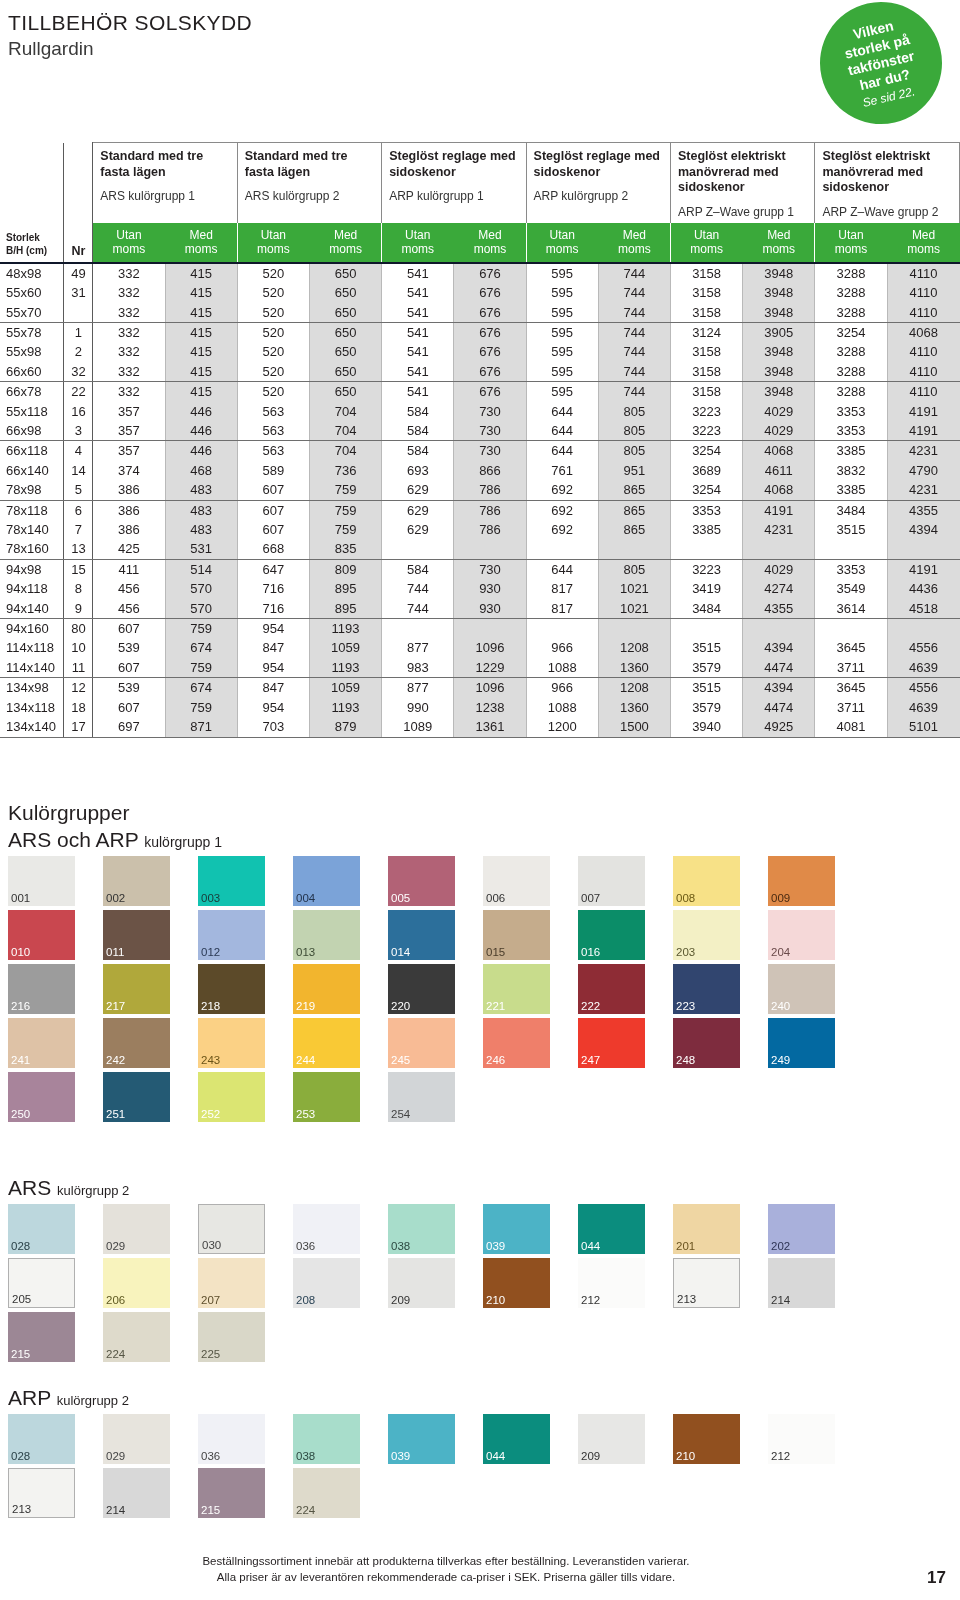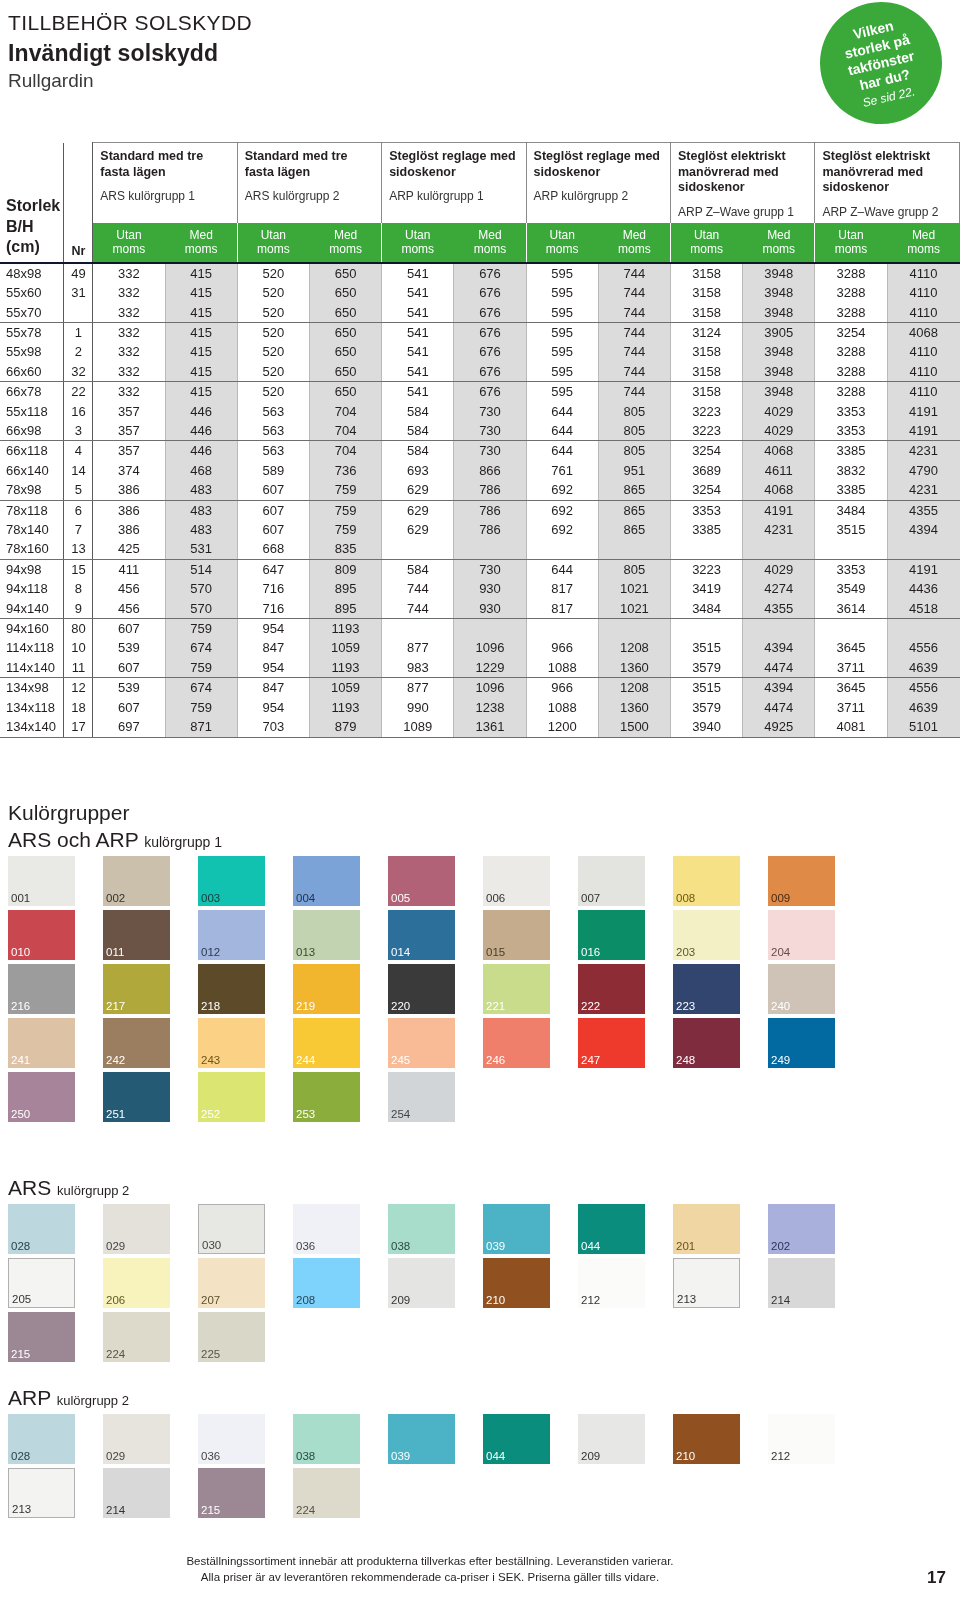--- a/index.html
+++ b/index.html
@@ -132,7 +132,6 @@
 
 <div class="page-header">
   <div class="hdr-kicker">TILLBEHÖR SOLSKYDD</div>
-  <div class="hdr-title">Invändigt solskydd</div>
   <div class="hdr-sub">Rullgardin</div>
 </div>
 

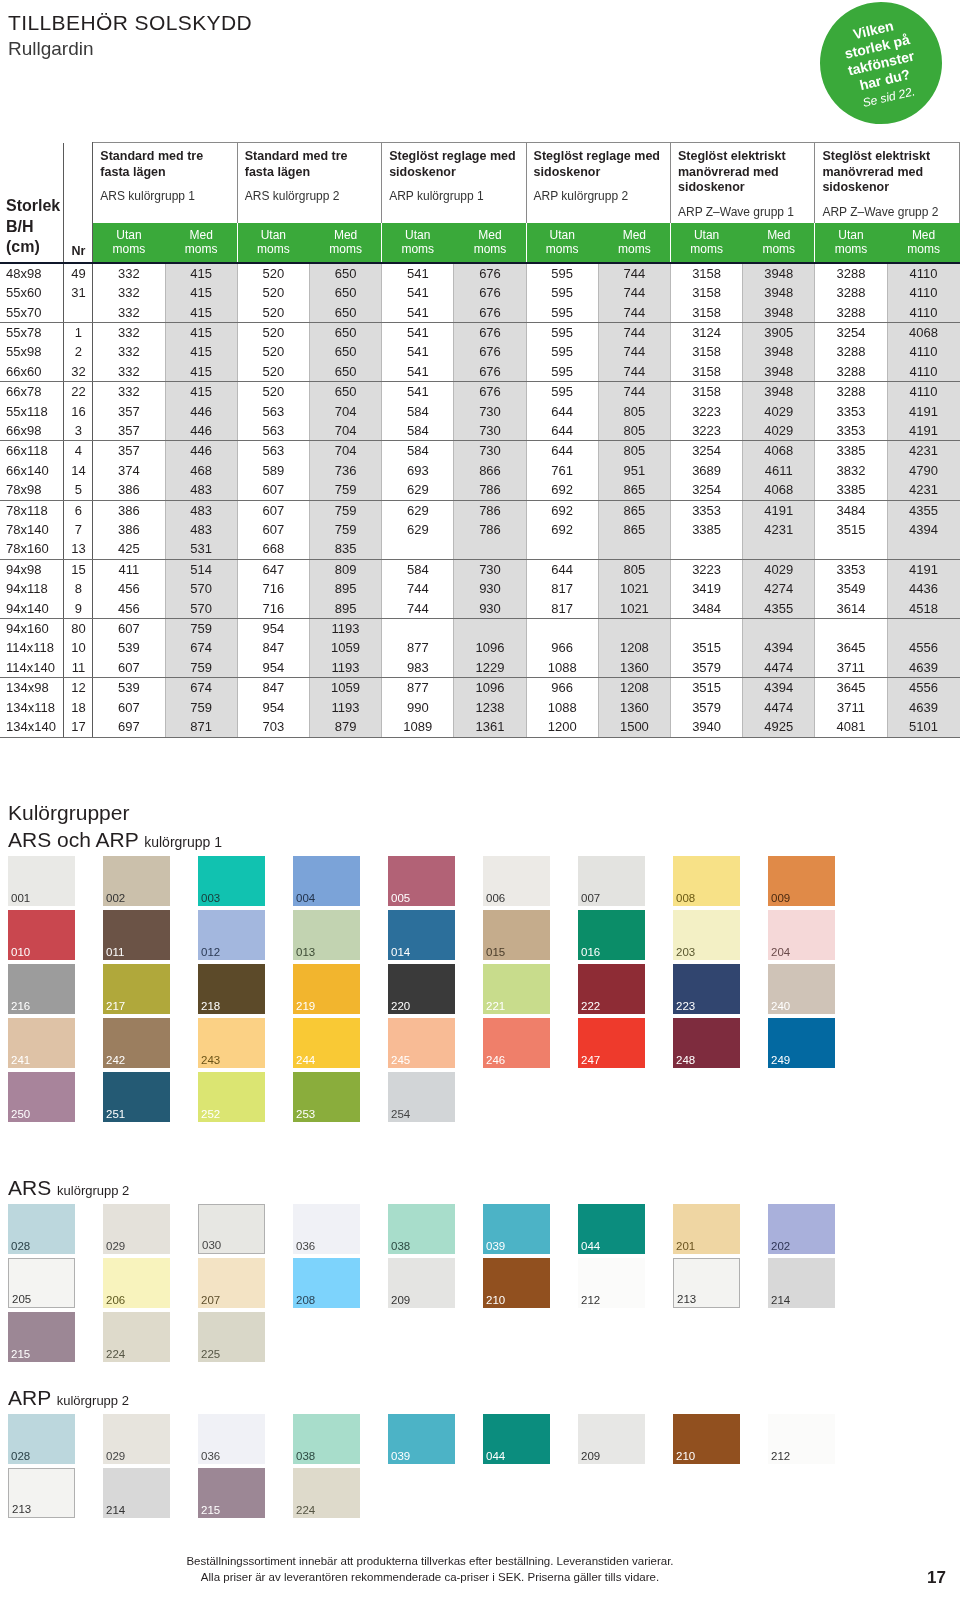--- a/index.html
+++ b/index.html
@@ -62,7 +62,7 @@
     vertical-align:bottom;
     border-right:1px solid #5a5a5a;
     padding:0 0 4px 6px !important;
-    font-size:16px; font-weight:700; line-height:1.28;
+    font-size:10px; font-weight:700; line-height:1.28;
   }
   .nr-head {
     vertical-align:bottom; text-align:center;

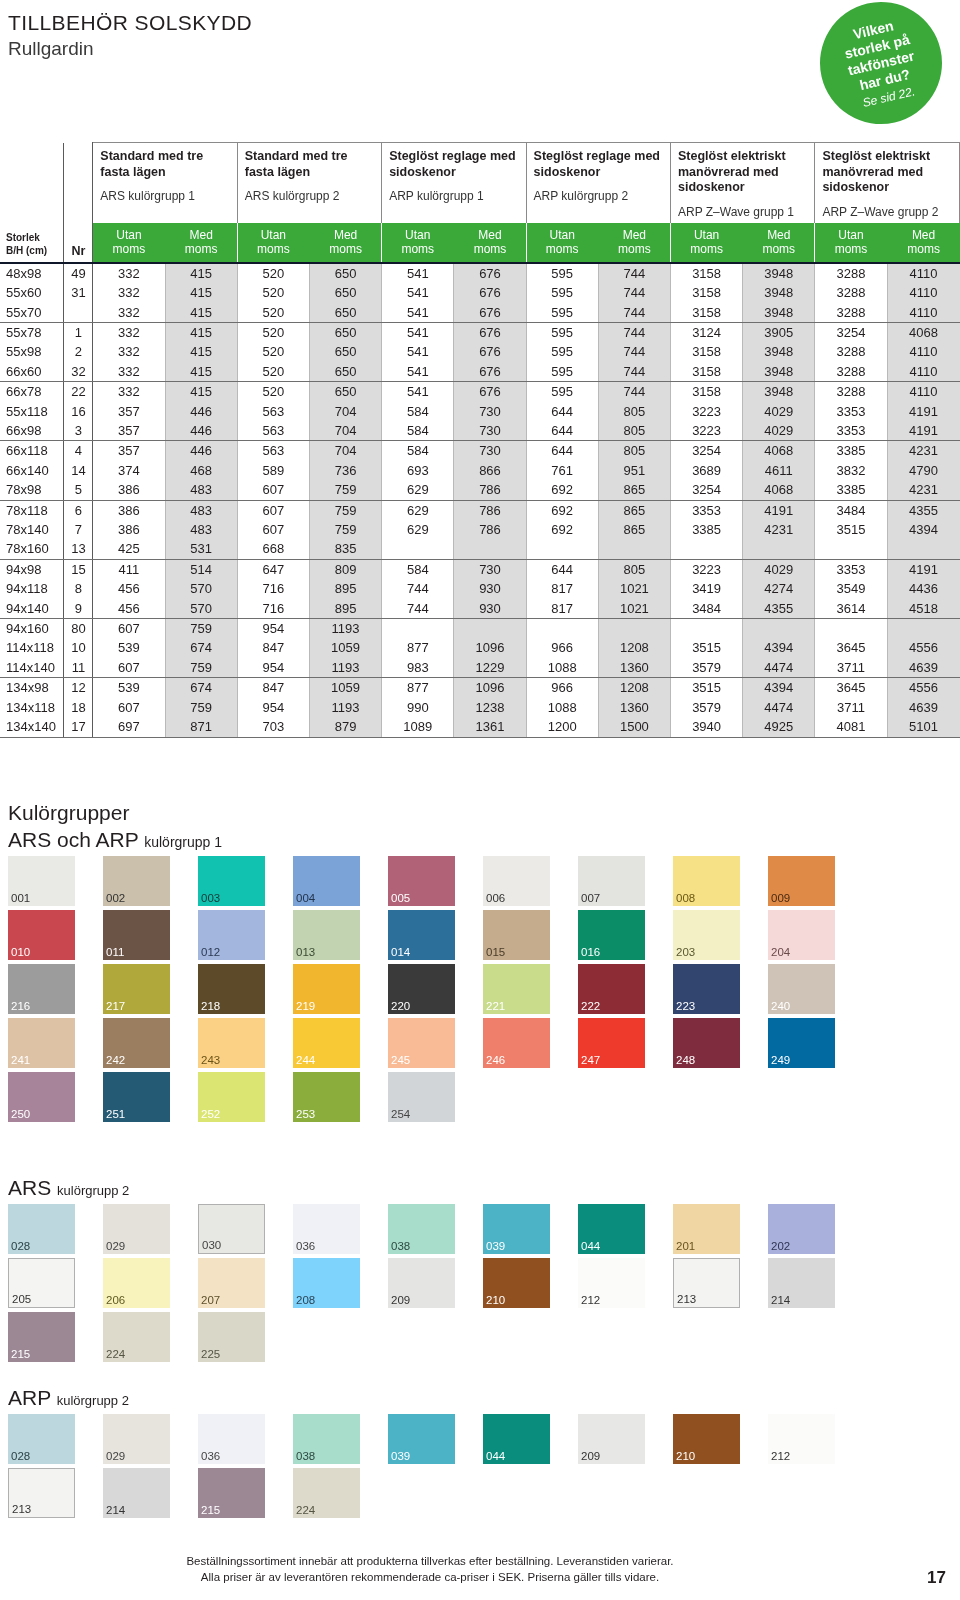--- a/index.html
+++ b/index.html
@@ -821,7 +821,7 @@
         <div class="sw" style="background: rgb(243, 227, 196);">
           <span class="sw-label" style="color: rgb(94, 79, 44);">207</span>
         </div>
-        <div class="sw" style="background: #7dd3fc;">
+        <div class="sw" style="background: #e5e5e5;">
           <span class="sw-label" style="color: rgb(44, 69, 87);">208</span>
         </div>
         <div class="sw" style="background: rgb(228, 228, 226);">

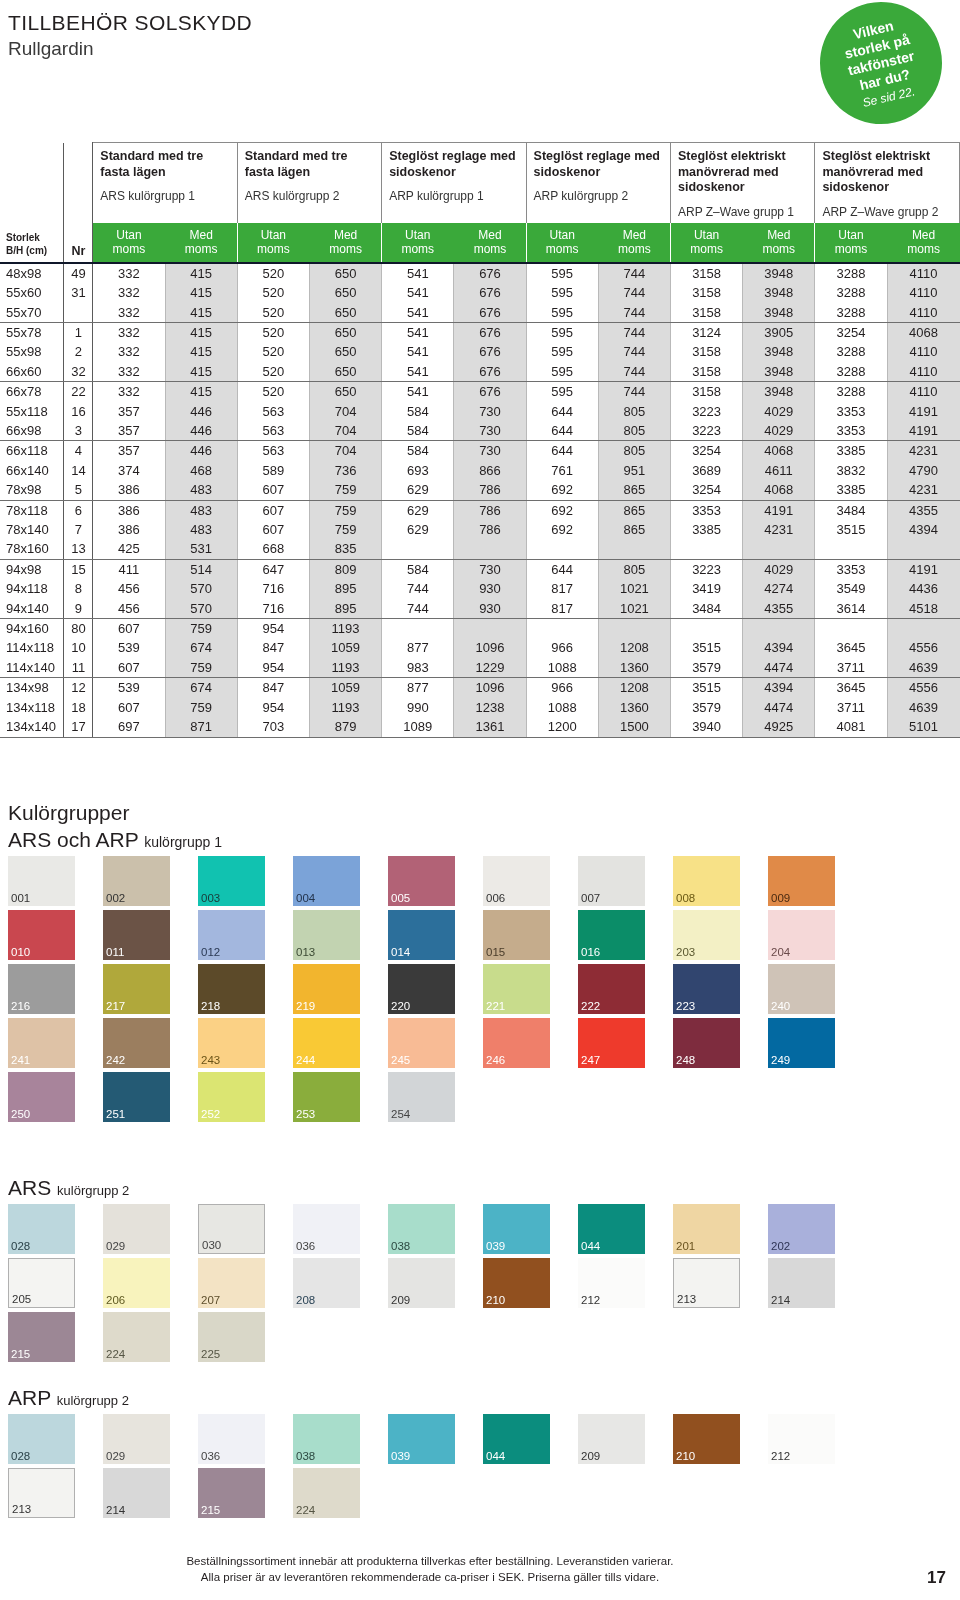--- a/index.html
+++ b/index.html
@@ -119,7 +119,7 @@
 
   
   .footer {
-    position:absolute; left:0; bottom:14px; width:860px;
+    position:absolute; left:16px; bottom:14px; width:860px;
     text-align:center; font-size:11.5px; color:#231f20; line-height:1.45;
   }
   .pageno {

